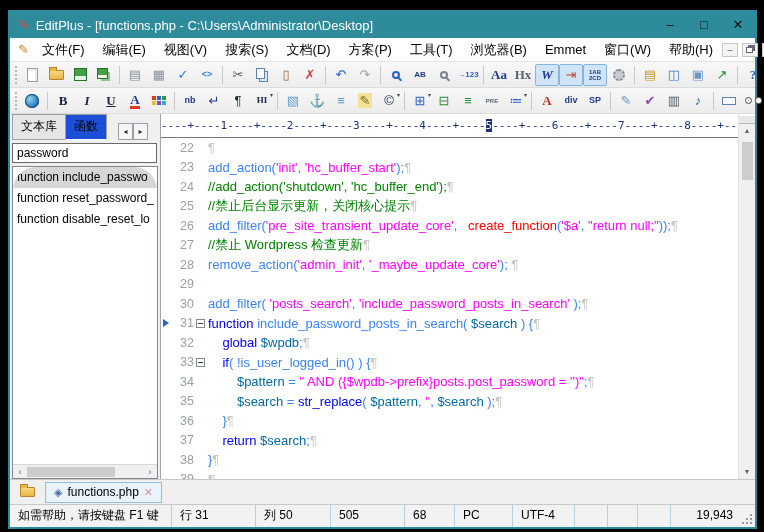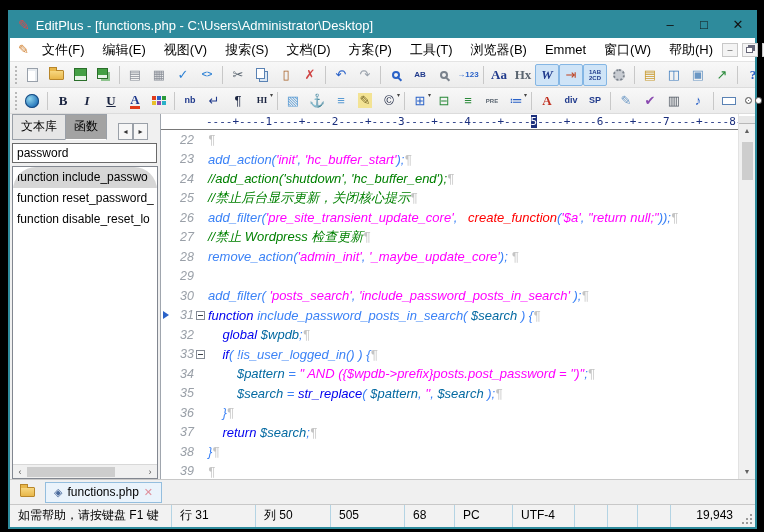--- a/index.html
+++ b/index.html
@@ -58,7 +58,7 @@
   .sidebar{width:150px;flex:0 0 auto;display:flex;flex-direction:column;padding:2px 1px 0 2px;background:#f0f0f0;}
   .side-tabs{display:flex;align-items:flex-end;height:24px;}
   .side-tab{padding:3px 8px 4px;font-size:12px;border:1px solid #9aa0a8;background:#e6e6e6;margin-right:-1px;}
-  .side-tab.on{background:#a3a3a3;border-bottom-color:#fff;position:relative;z-index:2;font-family:Liberation Serif, serif;}
+  .side-tab.on{background:#1d4ed8;border-bottom-color:#fff;position:relative;z-index:2;font-family:Liberation Serif, serif;}
   .tab-arrows{margin-left:12px;display:flex;}
   .tab-arrow{width:15px;height:17px;border:1px solid #9aa0a8;background:#f6f6f6;font-size:8px;text-align:center;line-height:15px;color:#333;}
   .side-search{height:20px;margin:3px 1px 2px 0;border:1px solid #6a6a6a;font-size:12px;padding:1px 4px;font-family:"Liberation Sans",sans-serif;background:#fff;width:calc(100% - 2px);}

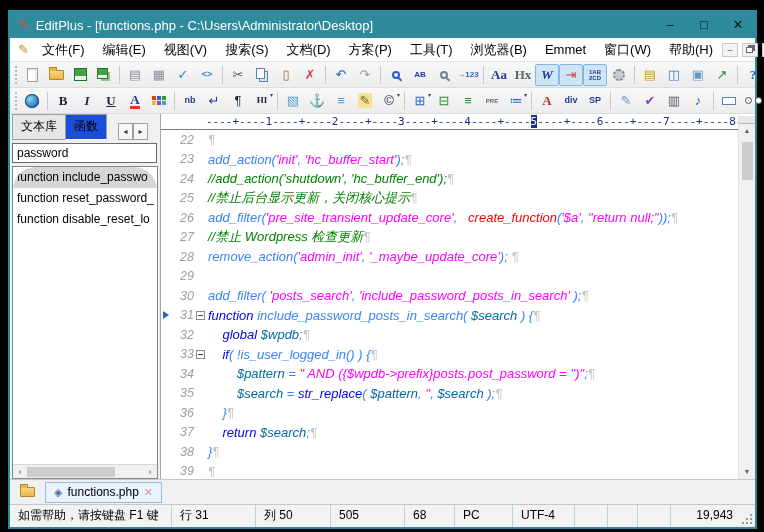--- a/index.html
+++ b/index.html
@@ -72,7 +72,7 @@
   .hs-track{flex:1;}
   
   .editor{flex:1;background:#fff;border-left:1px solid #a0a6ae;display:flex;flex-direction:column;position:relative;min-width:0;}
-  .ruler{height:16px;border-bottom:1px solid #787878;padding-left:45px;font-family:"DejaVu Sans Mono",monospace;font-size:11px;color:#1b2f7d;display:flex;align-items:center;white-space:pre;overflow:hidden;flex:0 0 auto;margin-right:17px;}
+  .ruler{height:24px;border-bottom:1px solid #787878;font-family:"DejaVu Sans Mono",monospace;font-size:11px;color:#1b2f7d;display:flex;align-items:center;white-space:pre;overflow:hidden;flex:0 0 auto;margin-right:17px;}
   .rhl{background:#1b2f7d;color:#fff;}
   .code-scroll{flex:1;overflow:hidden;margin-right:17px;}
   .code-line{display:flex;align-items:center;height:19.5px;white-space:nowrap;font-style:italic;}

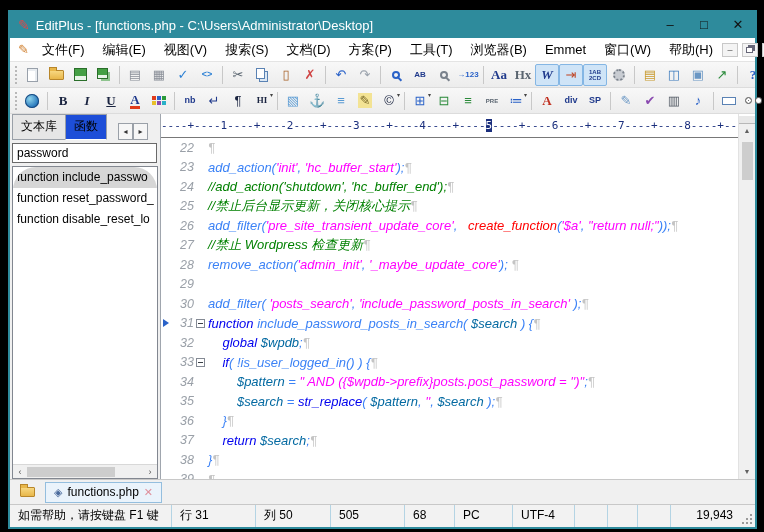--- a/index.html
+++ b/index.html
@@ -75,7 +75,7 @@
   .ruler{height:24px;border-bottom:1px solid #787878;font-family:"DejaVu Sans Mono",monospace;font-size:11px;color:#1b2f7d;display:flex;align-items:center;white-space:pre;overflow:hidden;flex:0 0 auto;margin-right:17px;}
   .rhl{background:#1b2f7d;color:#fff;}
   .code-scroll{flex:1;overflow:hidden;margin-right:17px;}
-  .code-line{display:flex;align-items:center;height:19.5px;white-space:nowrap;font-style:italic;}
+  .code-line{display:flex;align-items:center;height:19.5px;white-space:nowrap;}
   .mk{width:9px;flex:0 0 auto;display:flex;align-items:center;}
   .tri{width:0;height:0;border-left:6px solid #2a62c8;border-top:4px solid transparent;border-bottom:4px solid transparent;margin-left:2px;}
   .ln{width:24px;flex:0 0 auto;text-align:right;color:#9aa0a8;font-size:12.5px;}

